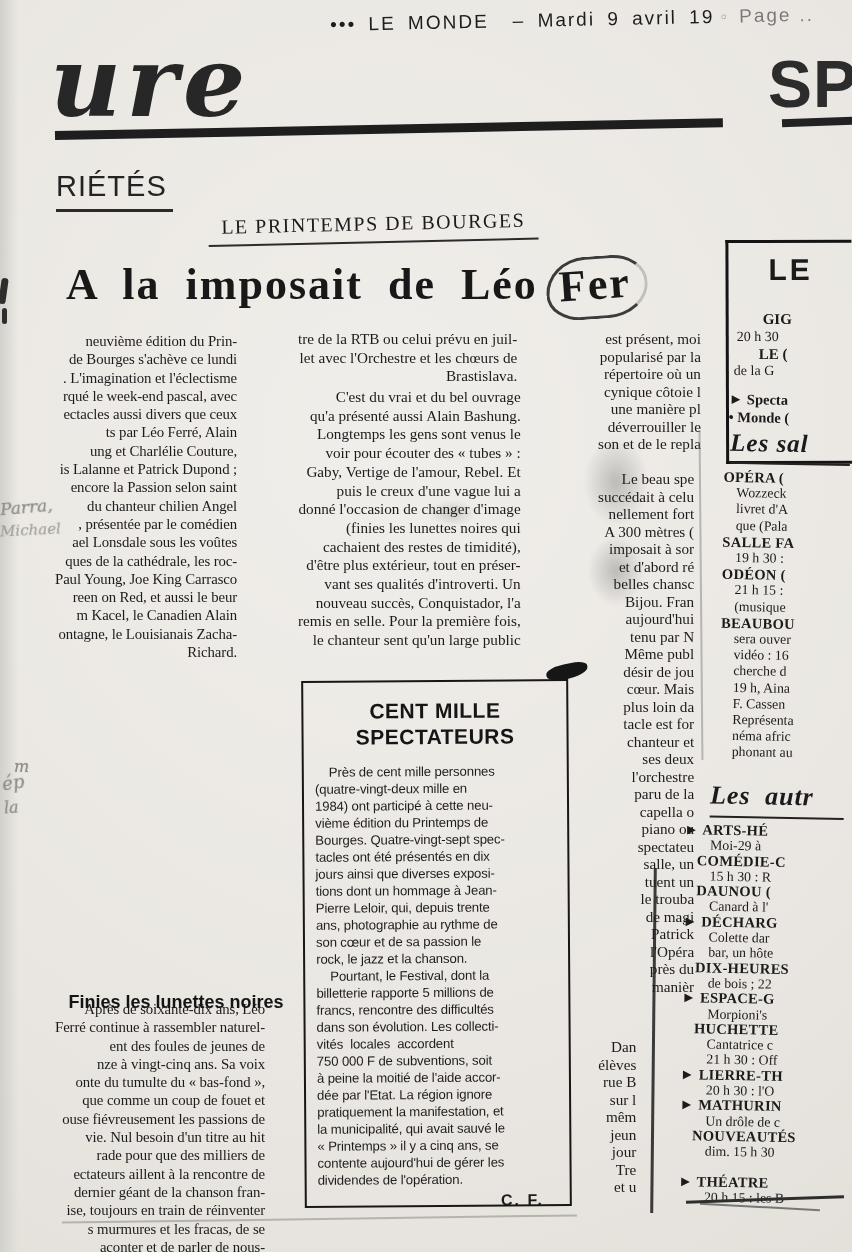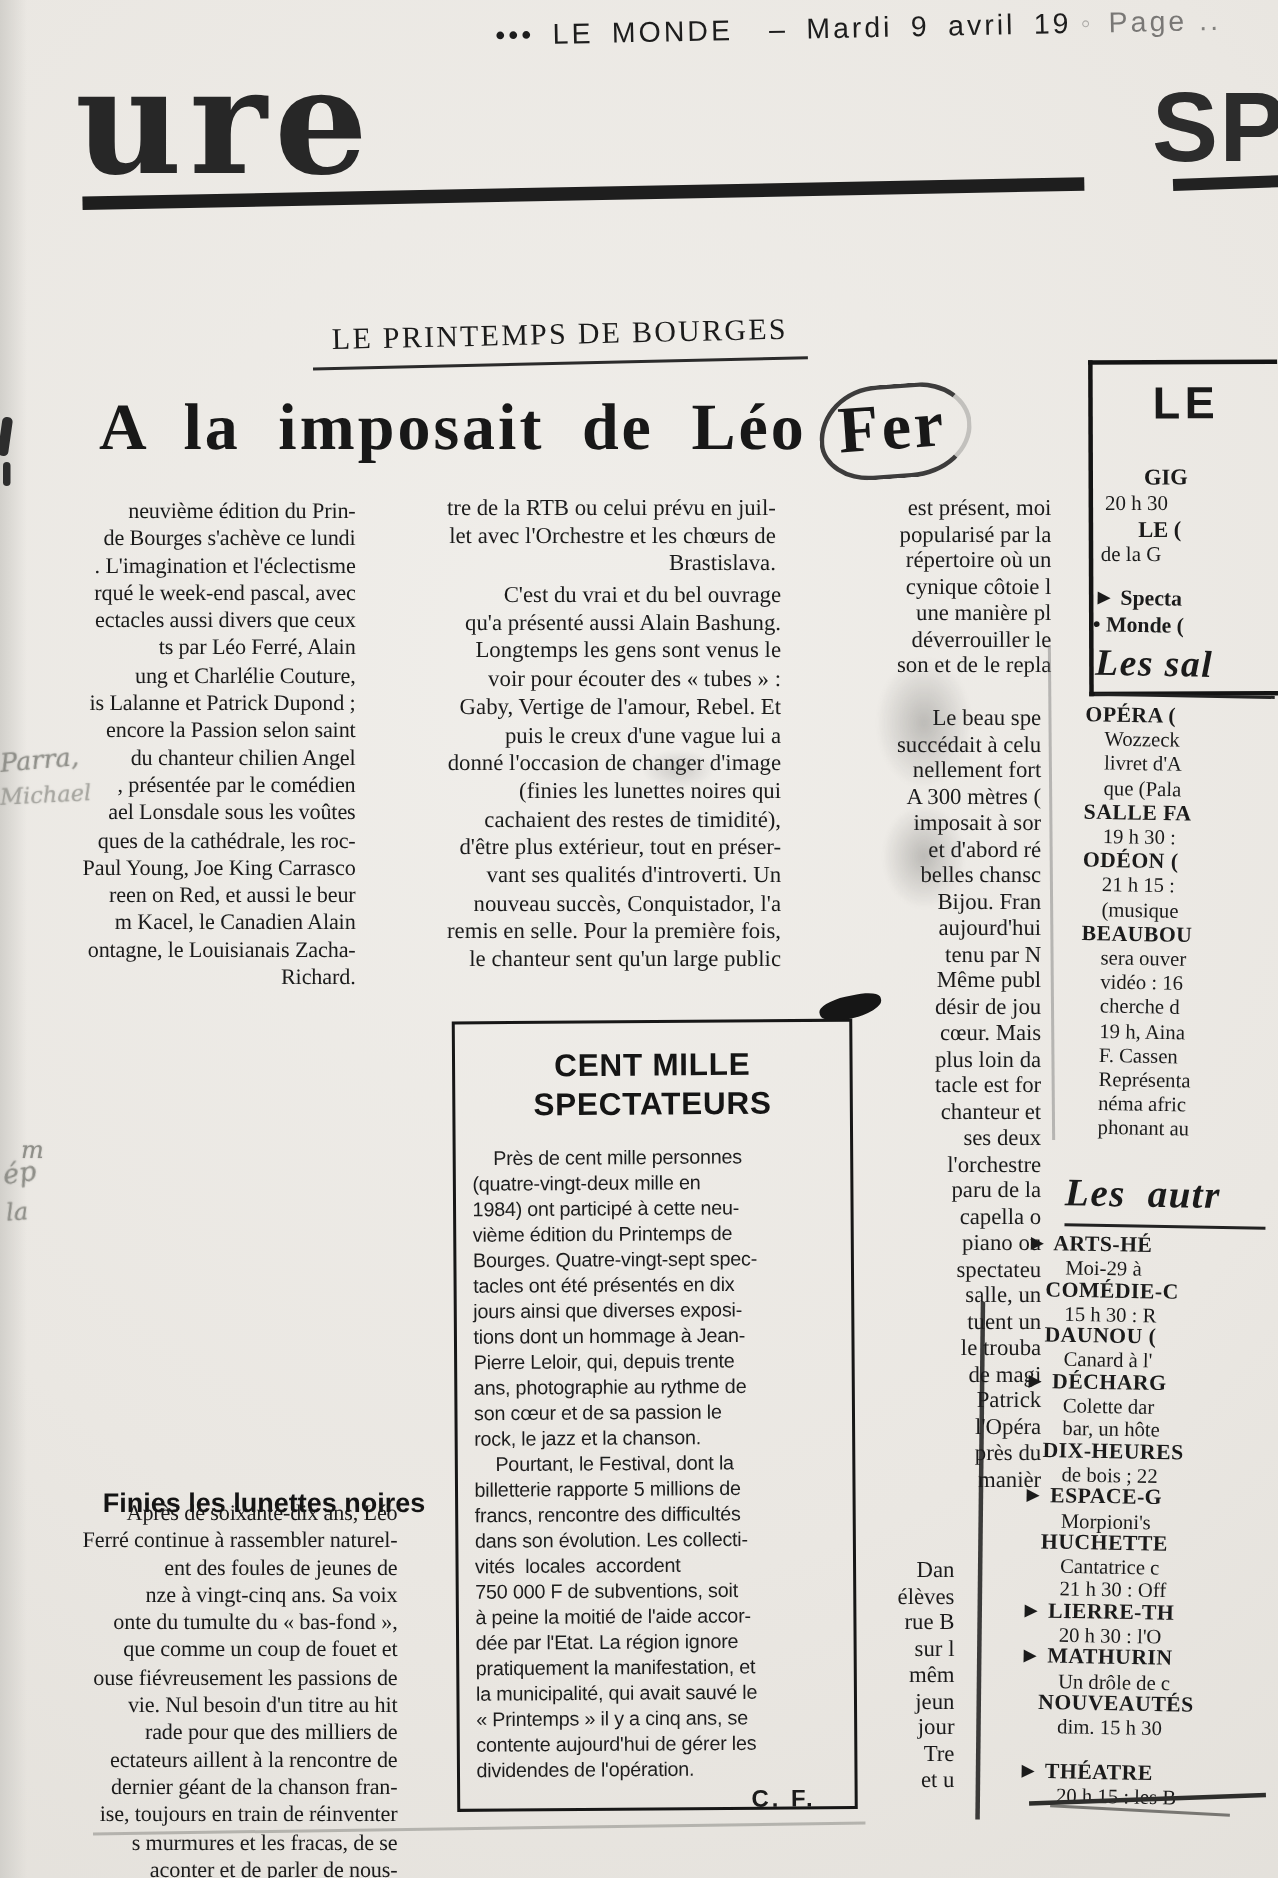--- a/index.html
+++ b/index.html
@@ -16,7 +16,7 @@
   .mast .pg{margin-left:10px;opacity:.55;}
   .mast .dd{margin-left:8px;opacity:.5;}
   .bigure{left:50px;top:40px;font-family:"DejaVu Serif",serif;font-weight:bold;
-    font-size:98px;line-height:.85;letter-spacing:5px;color:#272727;}
+    font-size:98px;line-height:.85;letter-spacing:5px;color:#272727;font-style:italic;}
   .rulemain{left:55px;top:131px;width:668px;height:9px;background:#1e1e1e;transform:rotate(-1.1deg);transform-origin:left center;}
   .bigsp{left:768px;top:46px;font-family:"Liberation Sans",sans-serif;font-weight:bold;
     font-size:66px;color:#2c2c2c;white-space:nowrap;letter-spacing:1px;}

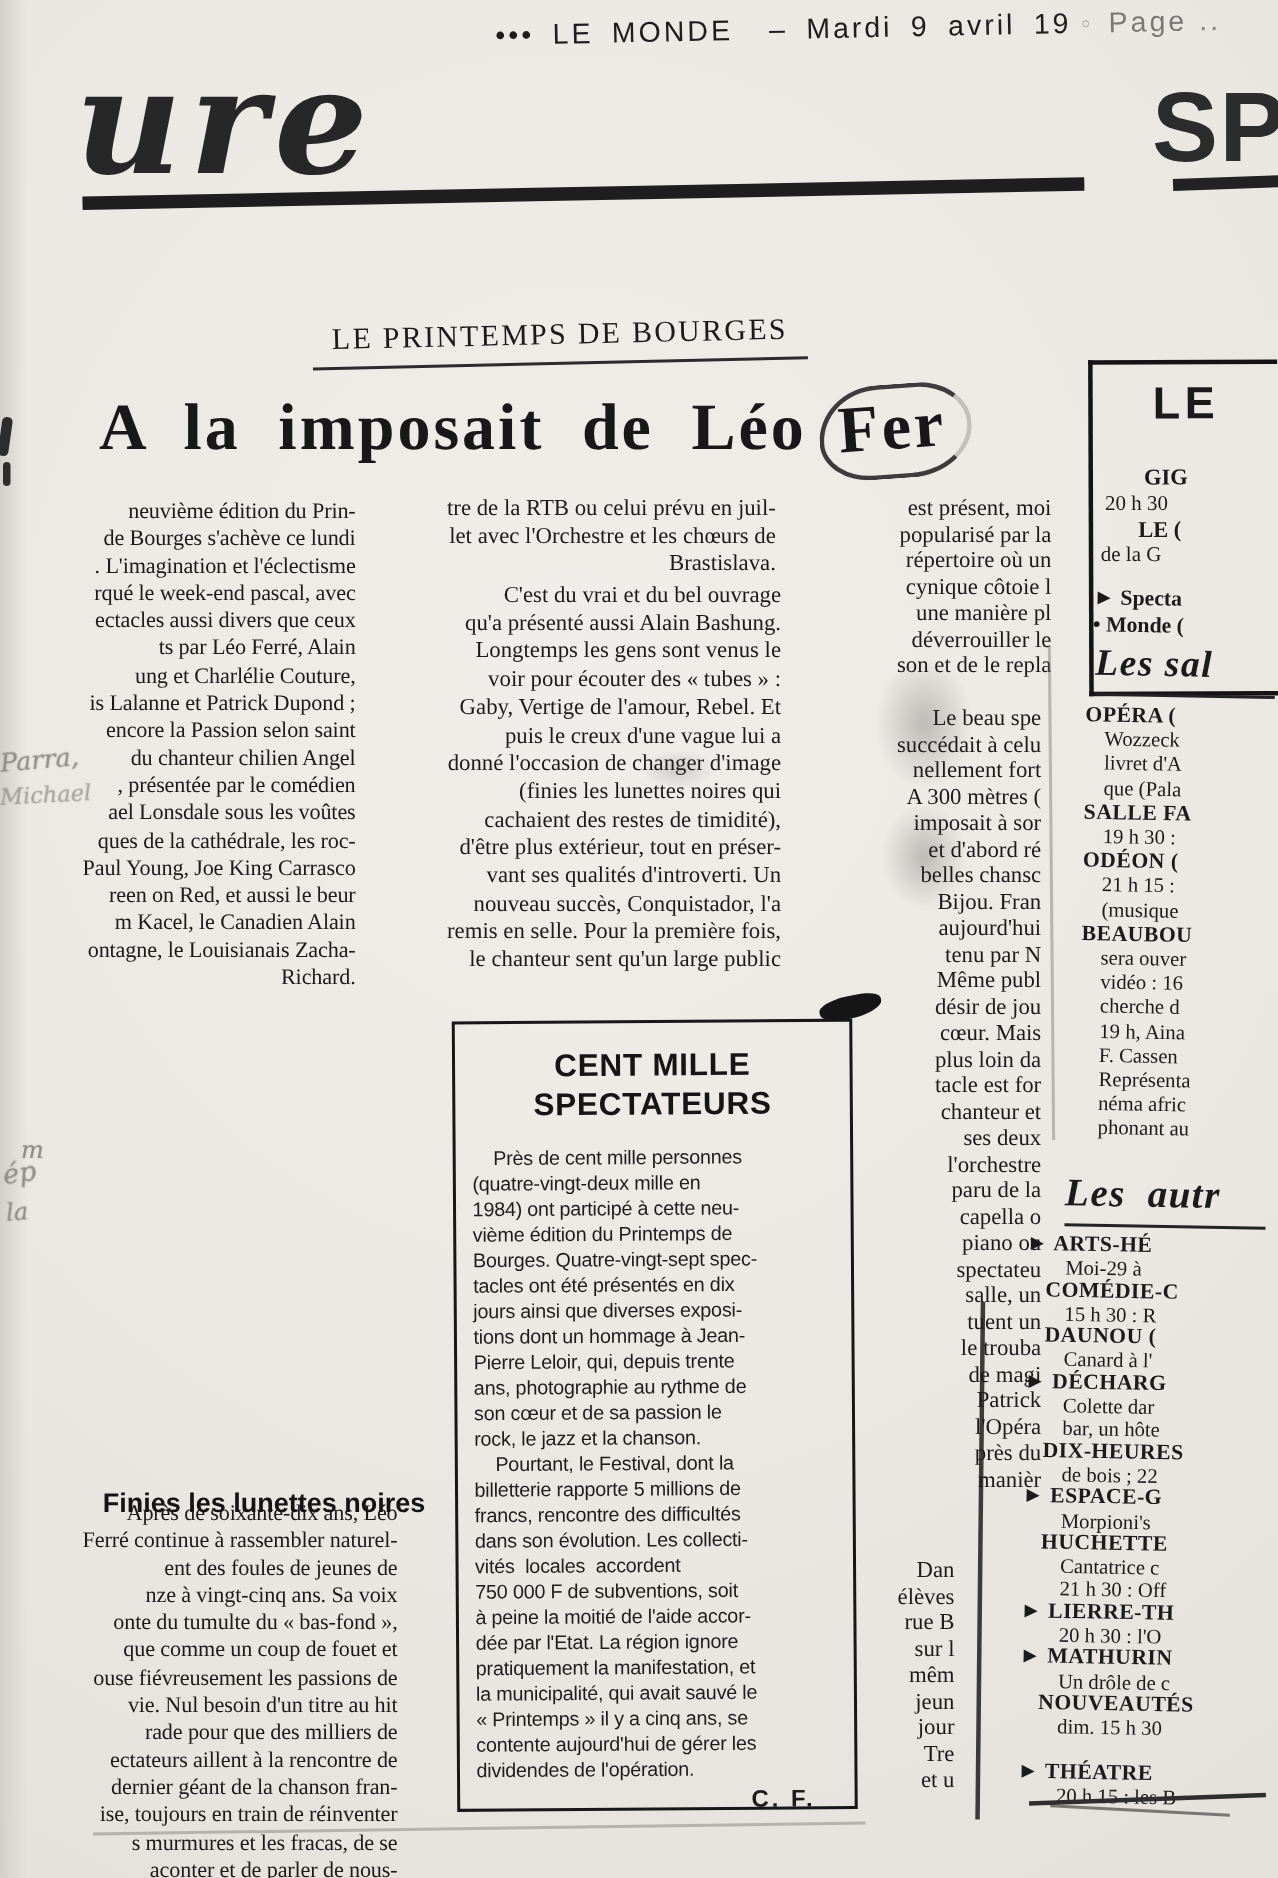--- a/index.html
+++ b/index.html
@@ -112,6 +112,7 @@
   <div class="abs rulemain"></div>
   <div class="abs bigsp">SP</div>
   <div class="abs rulesp"></div>
+  <div class="abs section">RIÉTÉS</div>
 
   <div class="abs kicker">LE PRINTEMPS DE BOURGES</div>
   <div class="abs headline">

